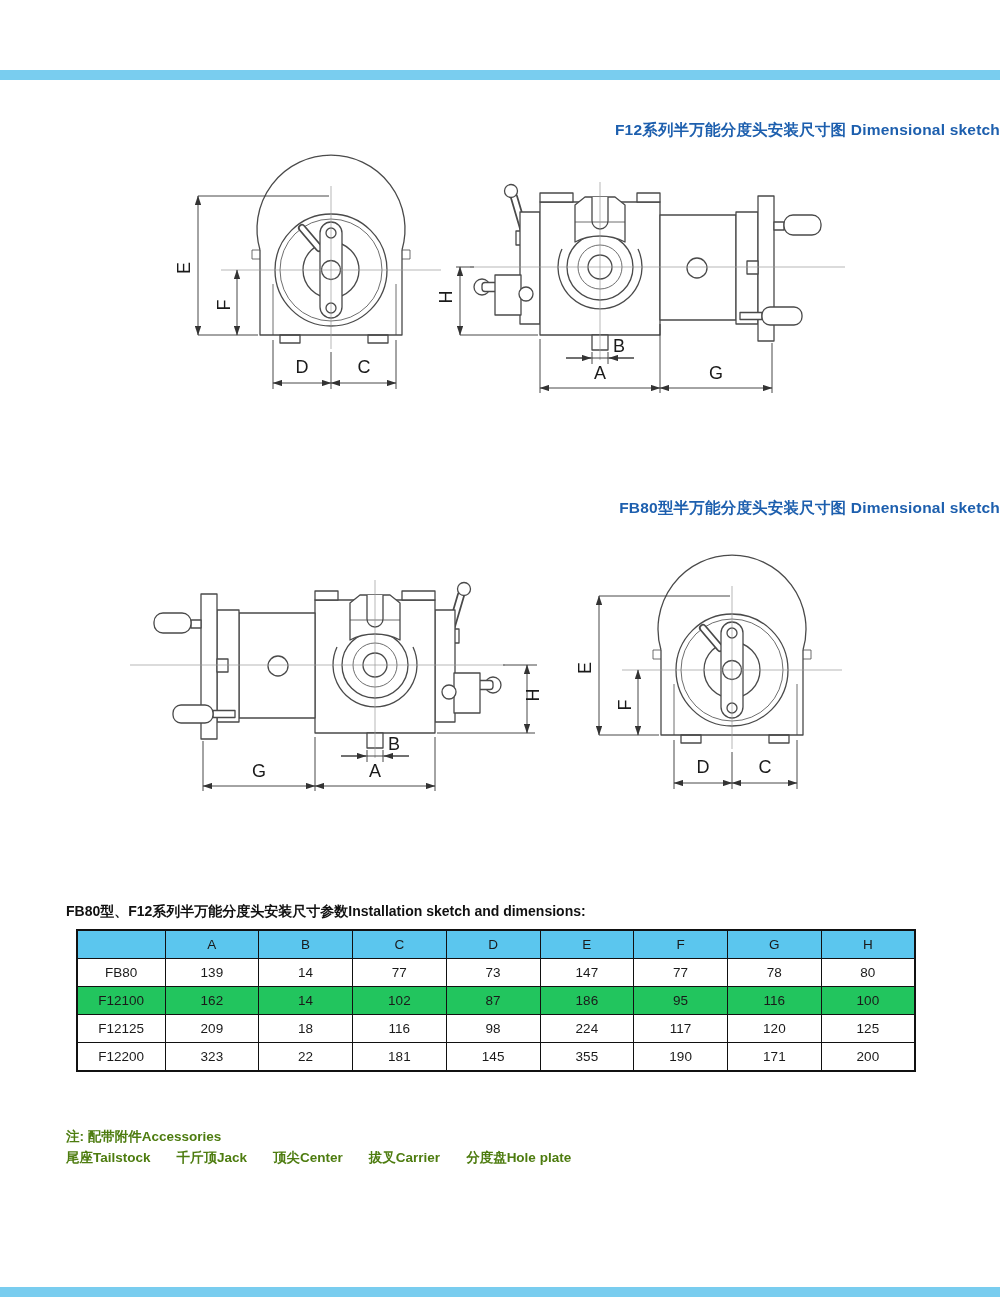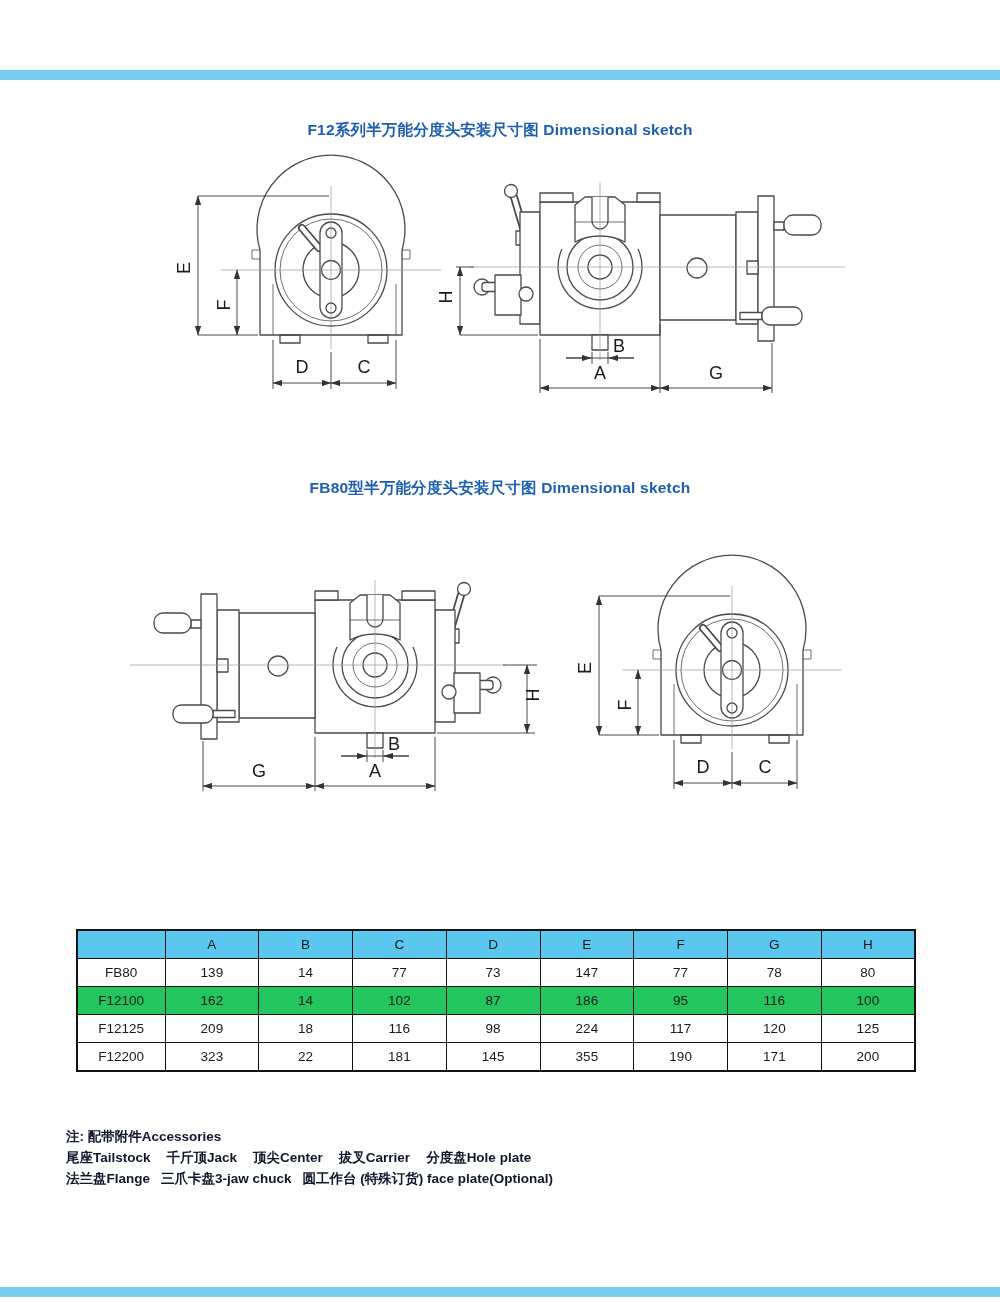--- a/index.html
+++ b/index.html
@@ -8,7 +8,7 @@
   .accent-bar{position:absolute;left:0;width:1000px;height:10px;background:#79cdef;}
   .accent-bar.top{top:70px;}
   .accent-bar.bottom{top:1287px;}
-  .section-title{position:absolute;left:0;width:1000px;text-align:center;
+  .section-title{position:absolute;left:0;width:1000px;text-align:right;
         font-size:15.5px;font-weight:600;color:#1d5fae;letter-spacing:.2px;}
   #title1{top:120px;}
   #title2{top:478px;}

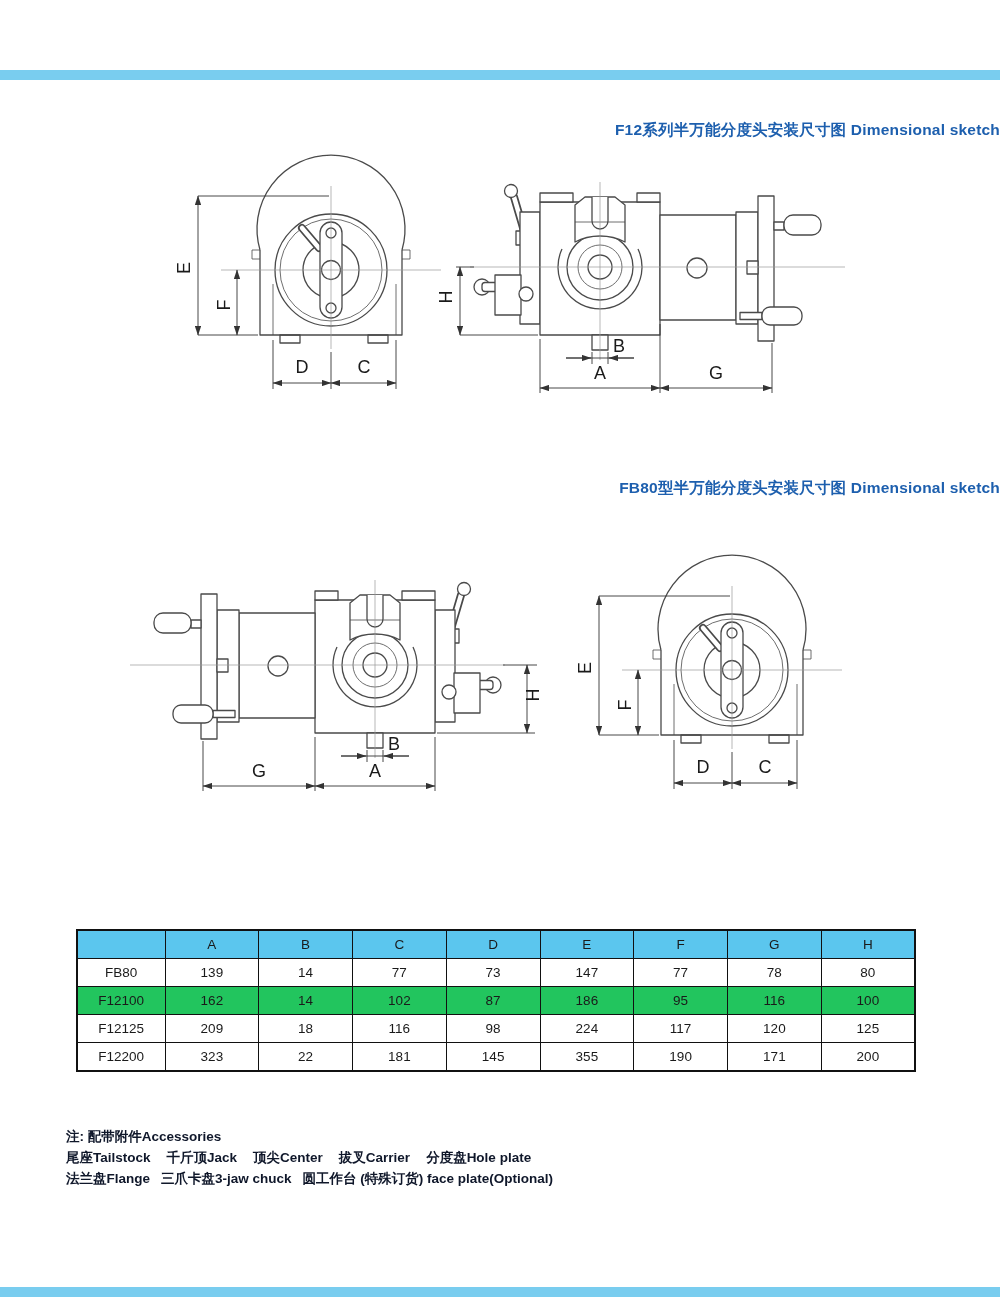--- a/index.html
+++ b/index.html
@@ -11,7 +11,7 @@
   .section-title{position:absolute;left:0;width:1000px;text-align:right;
         font-size:15.5px;font-weight:600;color:#1d5fae;letter-spacing:.2px;}
   #title1{top:120px;}
-  #title2{top:478px;}
+  #title2{top:498px;}
   .drawings{position:absolute;left:0;top:0;width:1000px;height:1302px;}
   
   .ol{stroke:#4a4a4a;stroke-width:1.3;fill:none;stroke-linejoin:round;}

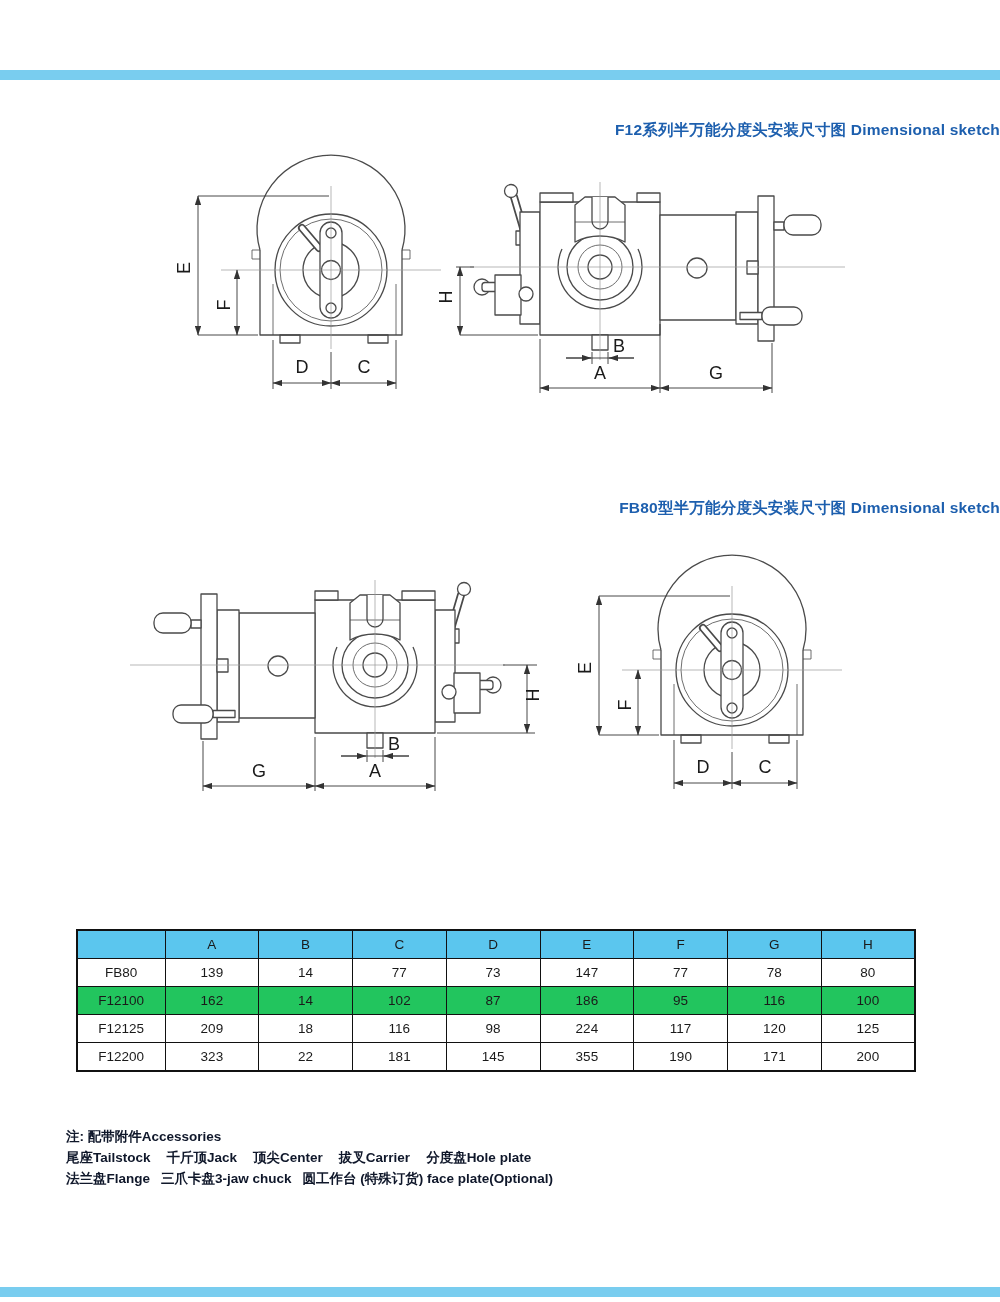--- a/index.html
+++ b/index.html
@@ -166,6 +166,7 @@
     </g>
   </svg>
 
+  <div class="caption">FB80型、F12系列半万能分度头安装尺寸参数Installation sketch and dimensions:</div>
 
   <table class="dims-table">
     <colgroup>

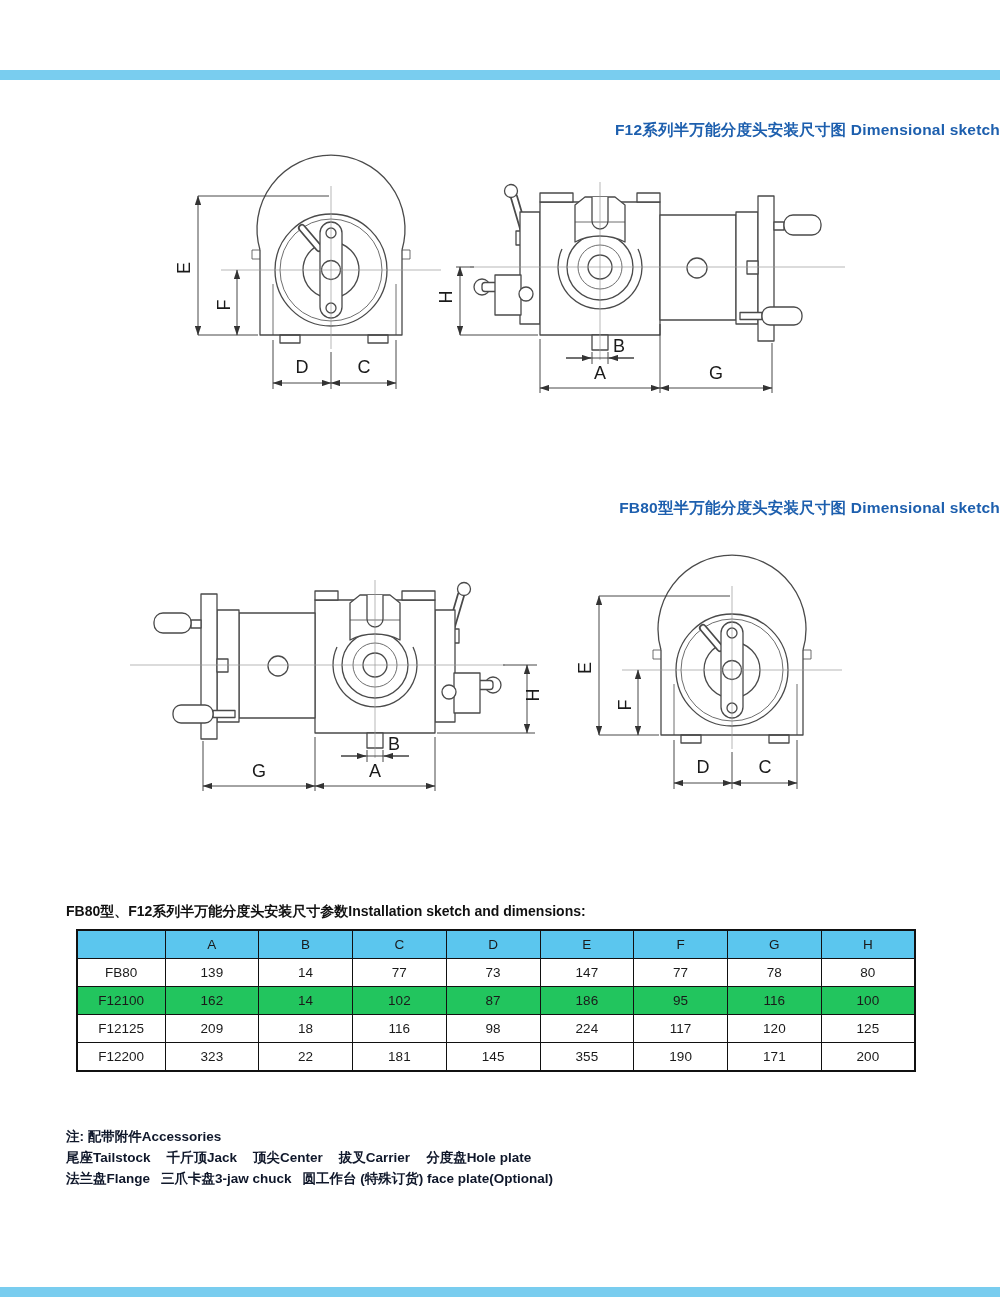--- a/index.html
+++ b/index.html
@@ -31,7 +31,7 @@
   .dims-table tr.head td{background:#5bc6ee;}
   .dims-table tr.alt td{background:#22c55e;}
   
-  .note-line{position:absolute;left:66px;font-size:13.5px;font-weight:600;color:#0f172a;display:flex;}
+  .note-line{position:absolute;left:66px;font-size:13.5px;font-weight:600;color:#4d7c0f;display:flex;}
   #note1{top:1128px;}
   #note2{top:1149px;gap:16px;}
   #note3{top:1170px;gap:11px;}

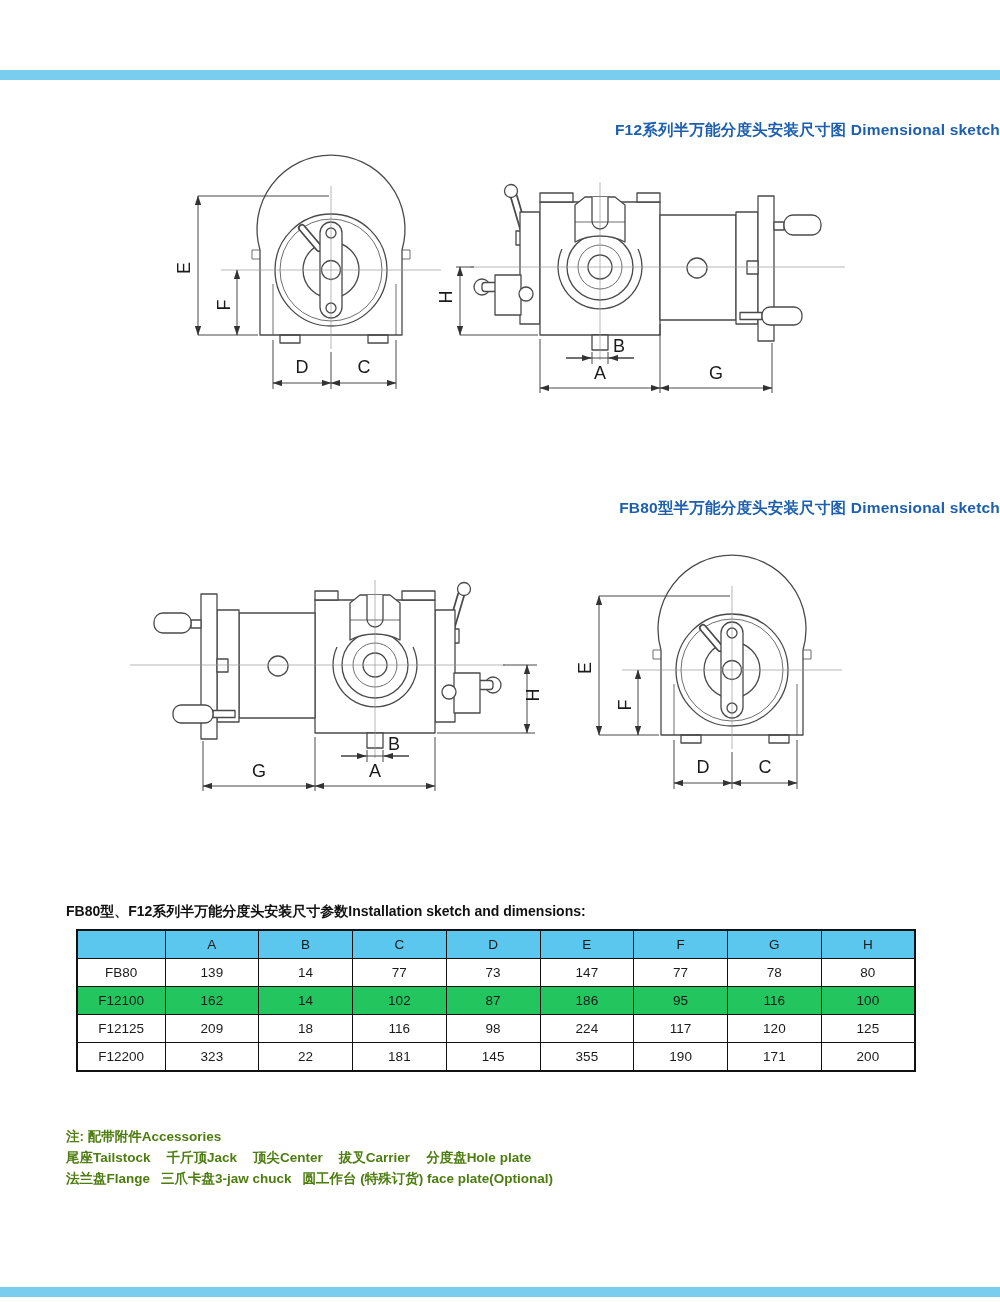--- a/index.html
+++ b/index.html
@@ -33,7 +33,7 @@
   
   .note-line{position:absolute;left:66px;font-size:13.5px;font-weight:600;color:#4d7c0f;display:flex;}
   #note1{top:1128px;}
-  #note2{top:1149px;gap:16px;}
+  #note2{top:1149px;gap:26px;}
   #note3{top:1170px;gap:11px;}
 </style>
 </head>

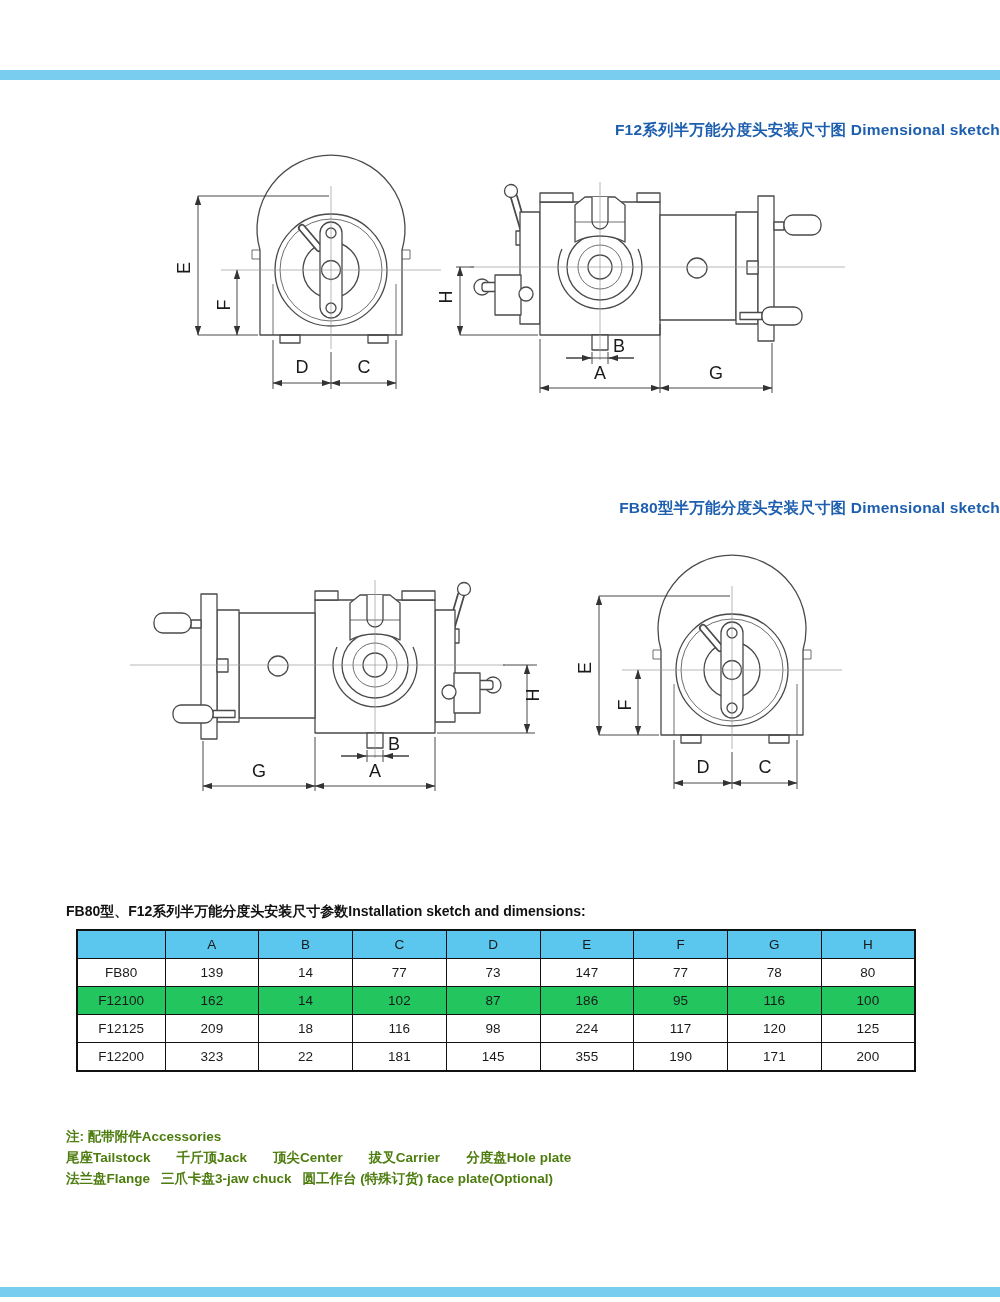--- a/index.html
+++ b/index.html
@@ -249,11 +249,6 @@
     <span>拔叉Carrier</span>
     <span>分度盘Hole plate</span>
   </div>
-  <div class="note-line" id="note3">
-    <span>法兰盘Flange</span>
-    <span>三爪卡盘3-jaw chuck</span>
-    <span>圆工作台 (特殊订货) face plate(Optional)</span>
-  </div>
 
   <div class="accent-bar bottom"></div>
 

